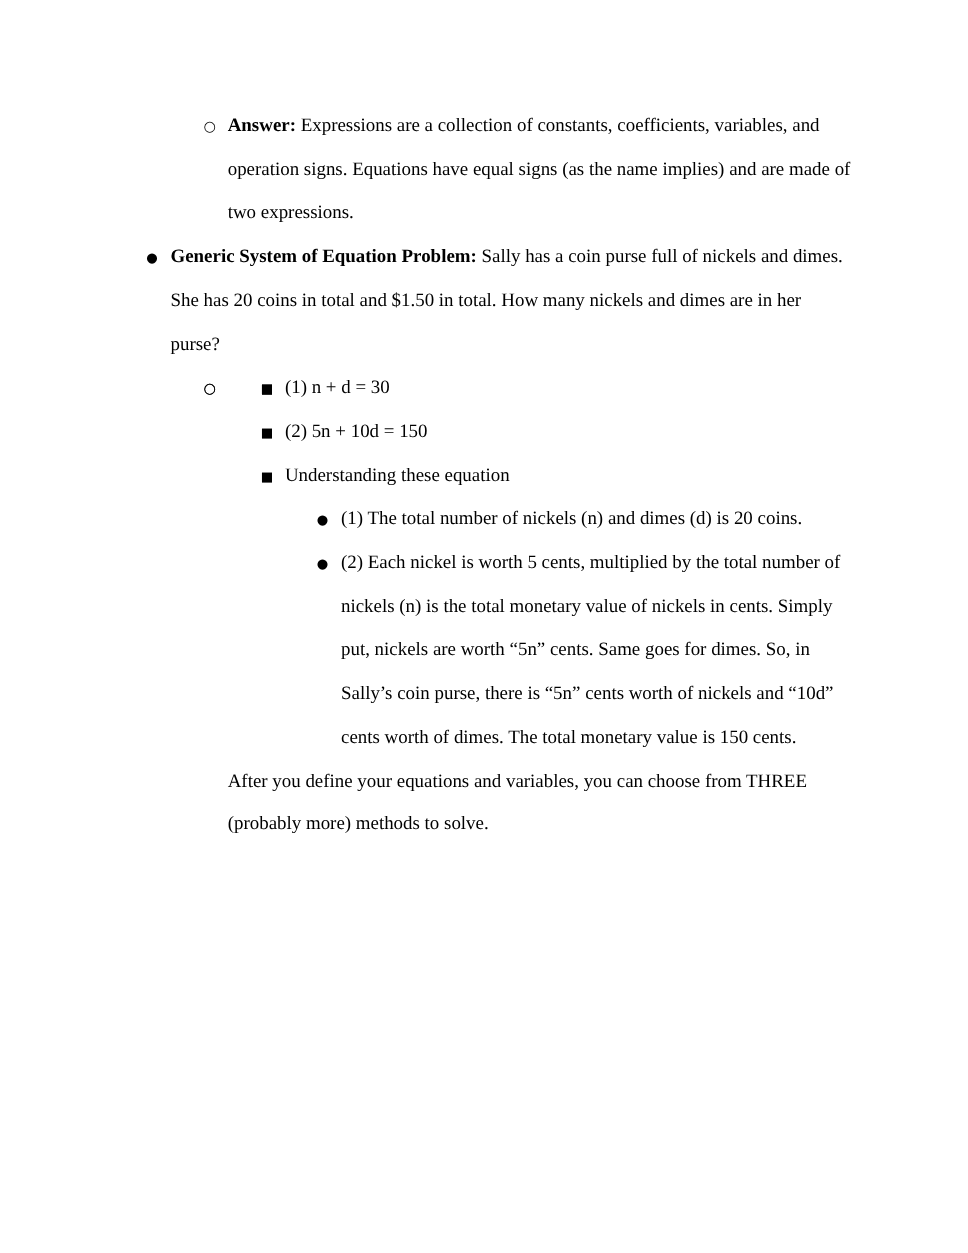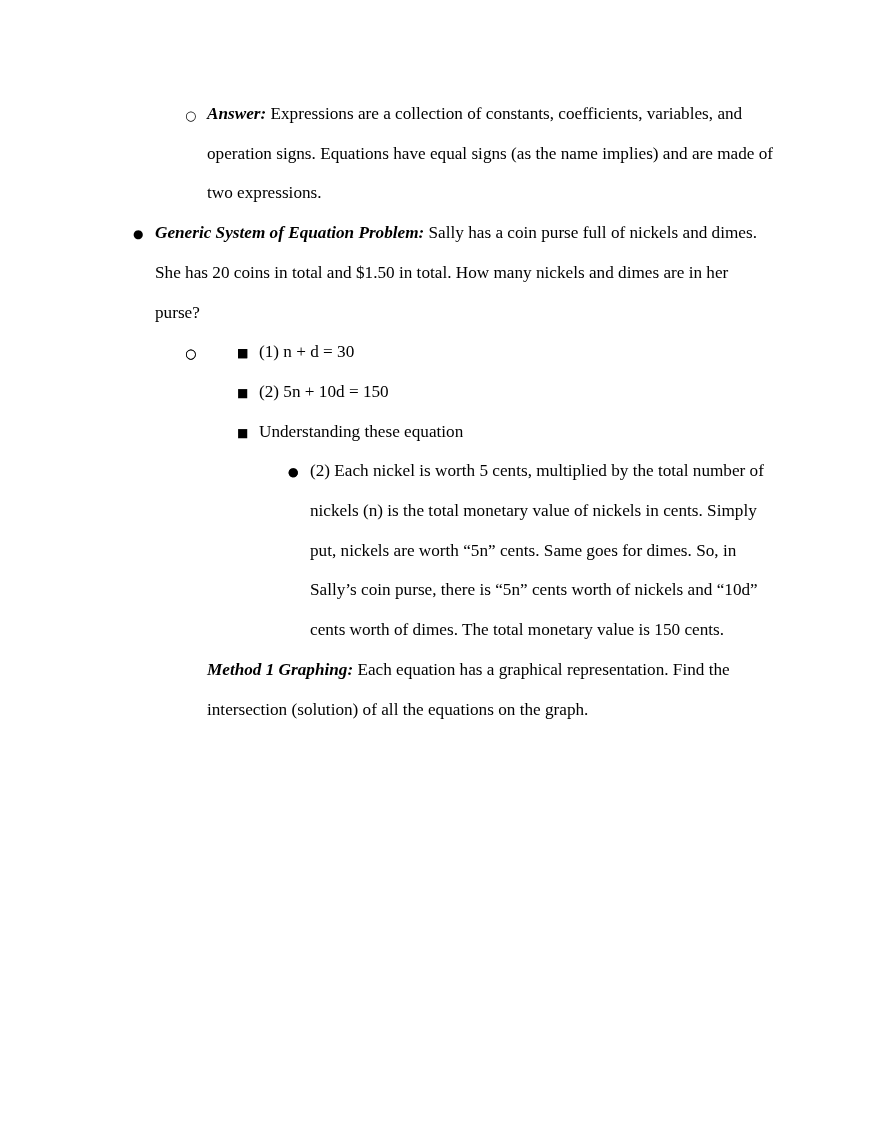--- a/index.html
+++ b/index.html
@@ -43,7 +43,7 @@
   .m-disc   { font-size: 12px; }
   .m-circle { font-size: 13px; }
   .m-square { font-size: 12px; }
-  .bold-run { font-weight: bold; font-style: italic; }
+  .bold-run { font-weight: bold; }
 </style>
 </head>
 <body>

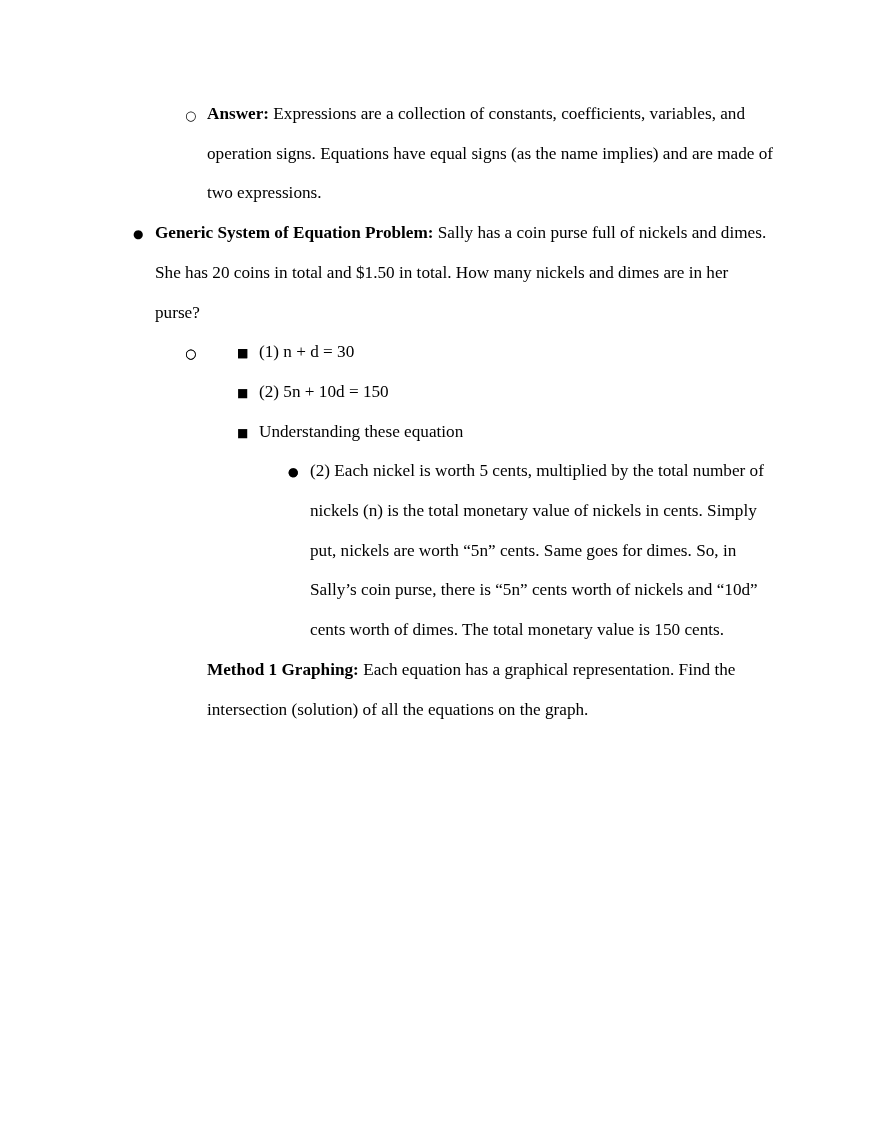--- a/index.html
+++ b/index.html
@@ -83,7 +83,7 @@
   </div>
 
   <div class="doc-item lvl4">
-    <span class="marker m-disc">●</span>
+    <span class="marker m-disc">●</span><span>(1) The total number of nickels (n) and dimes (d) is 20 coins.</span>
   </div>
 
   <div class="doc-item lvl4">

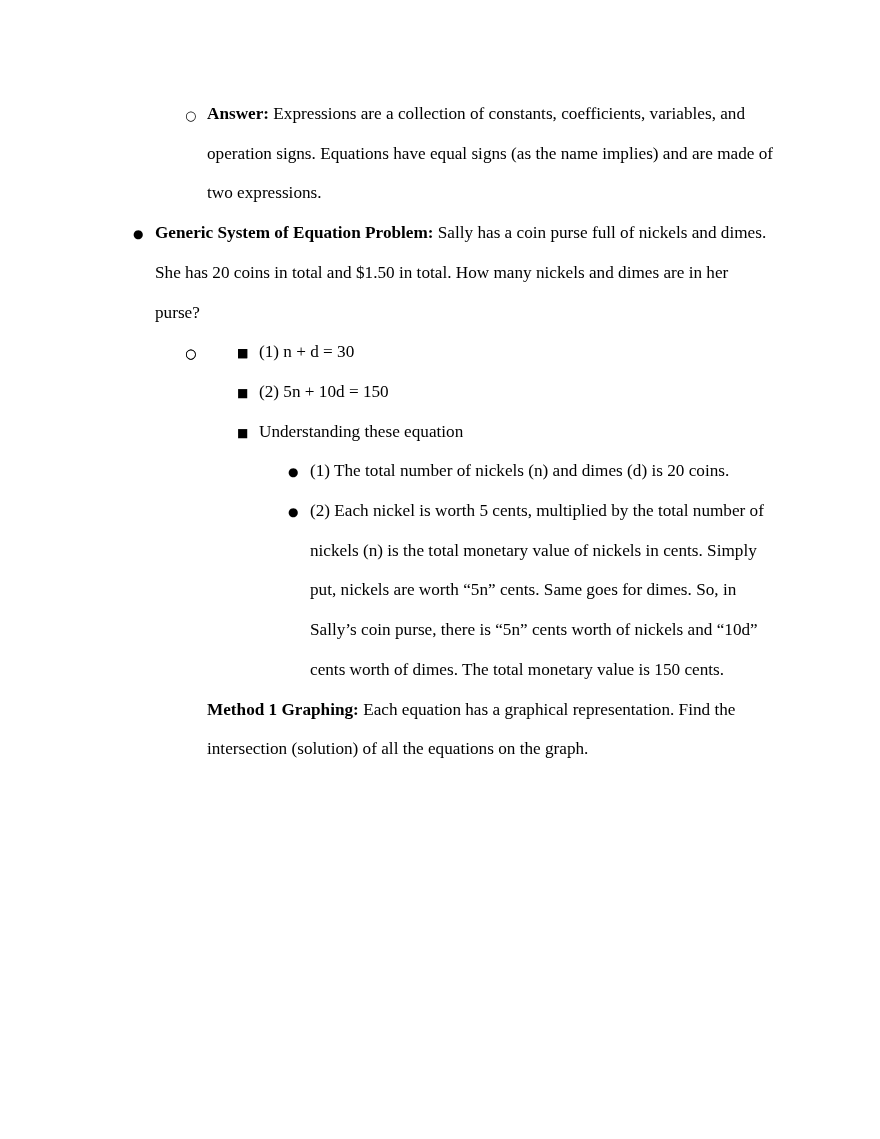--- a/index.html
+++ b/index.html
@@ -90,6 +90,9 @@
     <span class="marker m-disc">●</span><span>(2) Each nickel is worth 5 cents, multiplied by the total number of nickels (n) is the total monetary value of nickels in cents. Simply put, nickels are worth “5n” cents. Same goes for dimes. So, in Sally’s coin purse, there is “5n” cents worth of nickels and “10d” cents worth of dimes. The total monetary value is 150 cents.</span>
   </div>
 
+  <div class="doc-item lvl2">
+    <span>After you define your equations and variables, you can choose from THREE (probably more) methods to solve.</span>
+  </div>
 
   <div class="doc-item lvl2">
     <span class="bold-run">Method 1 Graphing:</span><span> Each equation has a graphical representation. Find the intersection (solution) of all the equations on the graph.</span>

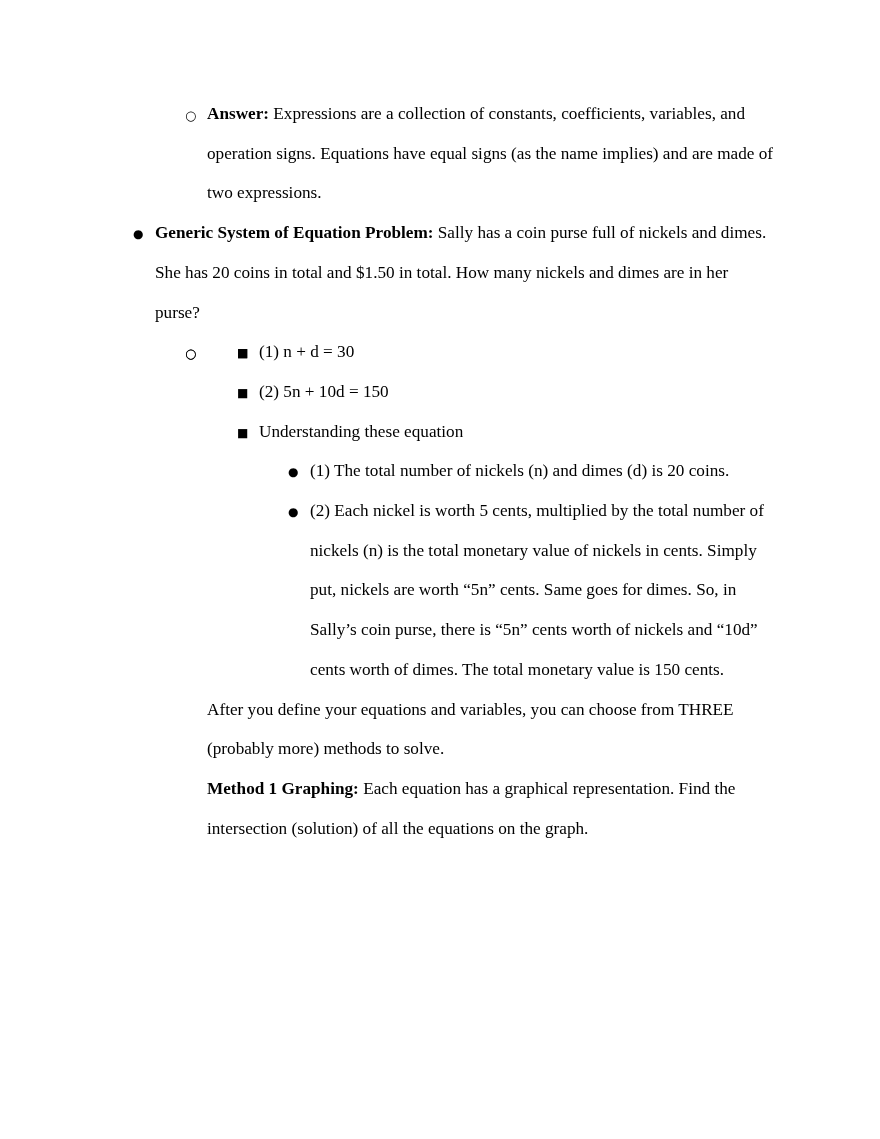--- a/index.html
+++ b/index.html
@@ -94,9 +94,6 @@
     <span>After you define your equations and variables, you can choose from THREE (probably more) methods to solve.</span>
   </div>
 
-  <div class="doc-item lvl2">
-    <span class="bold-run">Method 1 Graphing:</span><span> Each equation has a graphical representation. Find the intersection (solution) of all the equations on the graph.</span>
-  </div>
 
 </div>
 

